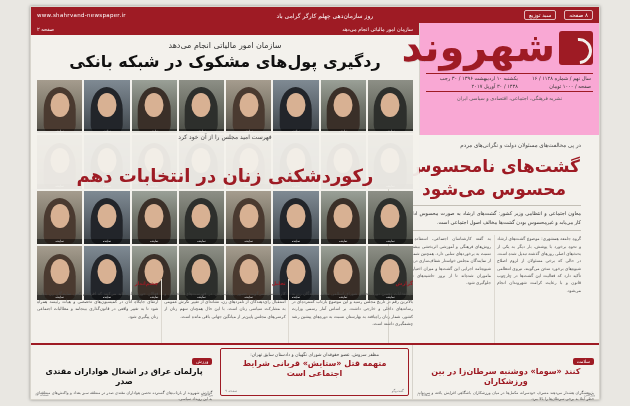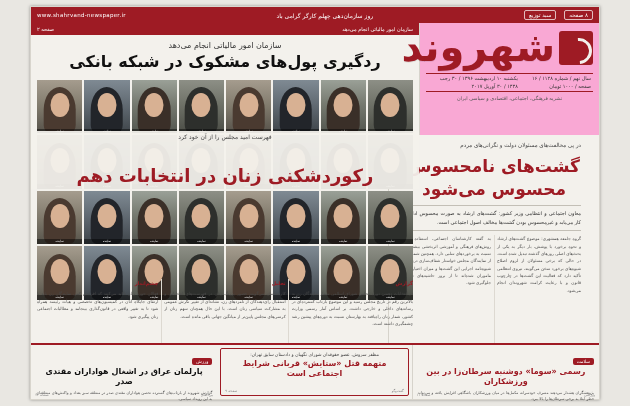--- a/index.html
+++ b/index.html
@@ -394,7 +394,7 @@
     <div class="bottom">
       <div class="bcard">
         <span class="tag">سلامت</span>
-        <div class="bh red">رسمی «سوما» دوشنبه سرطان‌زا در بین ورزشکاران</div>
+        <div class="bh red">کنند «سوما» دوشنبه سرطان‌زا در بین ورزشکاران</div>
         <div class="bt">پژوهشگران هشدار می‌دهند مصرف خودسرانه مکمل‌ها در میان ورزشکاران باشگاهی افزایش یافته و می‌تواند خطر ابتلا به برخی سرطان‌ها را بالا ببرد.</div>
         <div class="bfoot">
           <span>ورزشی</span>

